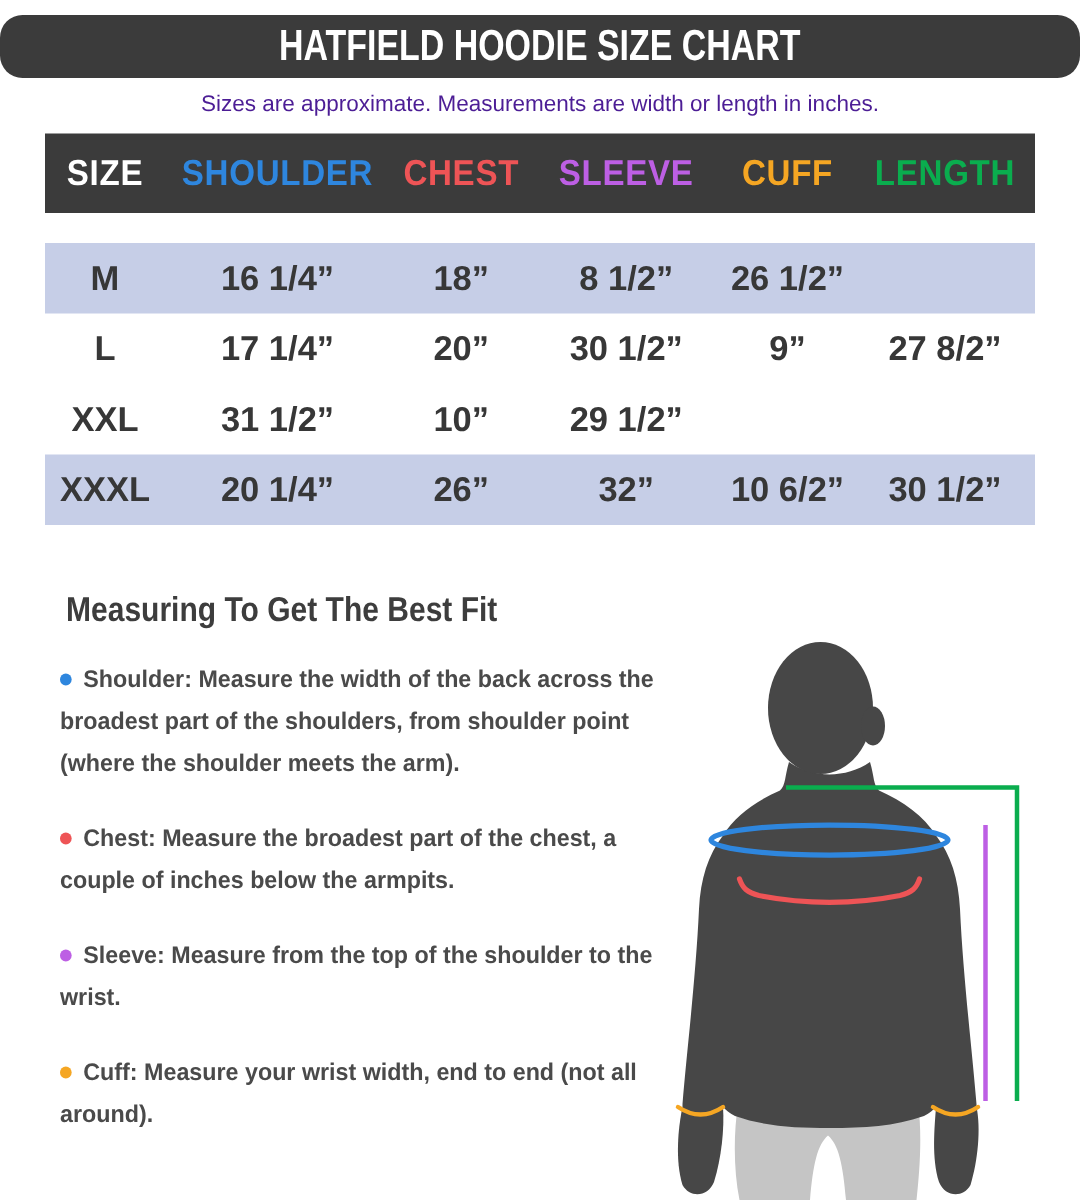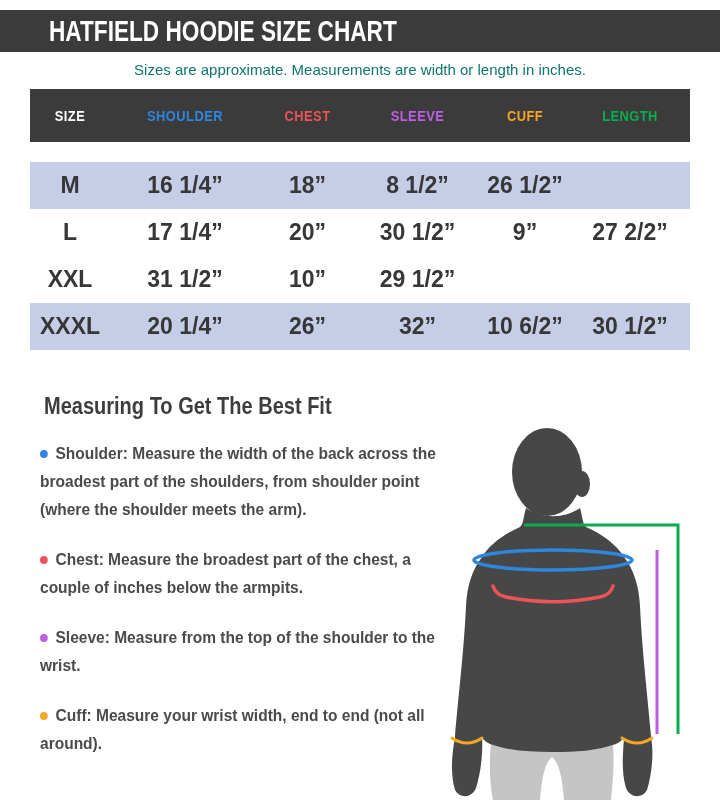--- a/index.html
+++ b/index.html
@@ -10,7 +10,7 @@
   
   .title-bar {
     margin-top:10px; height:42px; background:#3b3b3b;
-    display:flex; align-items:center; justify-content:flex-start;
+    display:flex; align-items:center; justify-content:center;border-radius:15px;
   }
   .title {
     color:#ffffff; font-weight:bold; font-size:29px; white-space:nowrap;

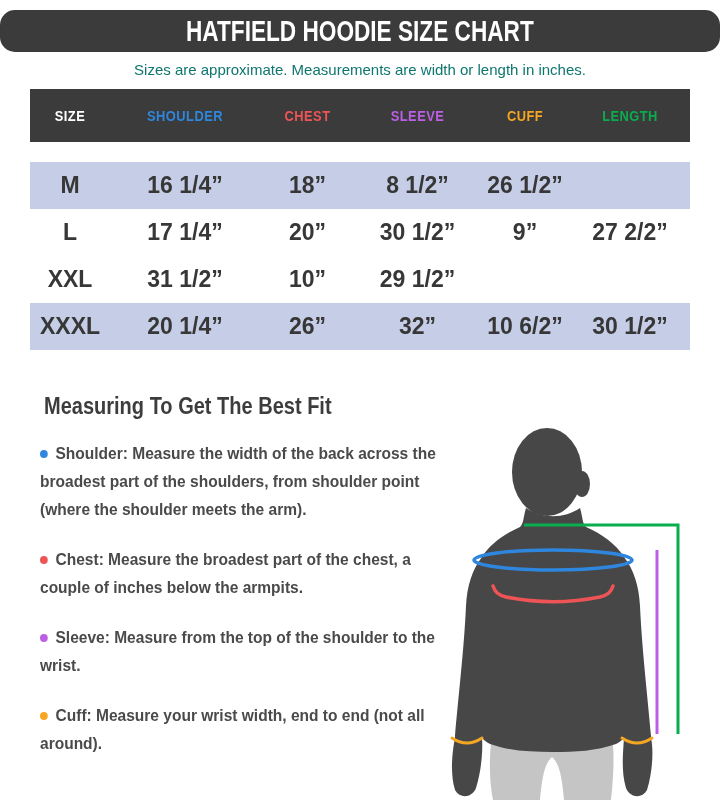--- a/index.html
+++ b/index.html
@@ -17,7 +17,7 @@
     display:inline-block; transform:scaleX(0.78); transform-origin:center;
   }
   .subtitle {
-    text-align:center; color:#0f766e; font-size:15px; margin:9px 0 11px 0;
+    text-align:center; color:#4c1d95; font-size:15px; margin:9px 0 11px 0;
   }
   
   .size-table { margin:0 30px; }

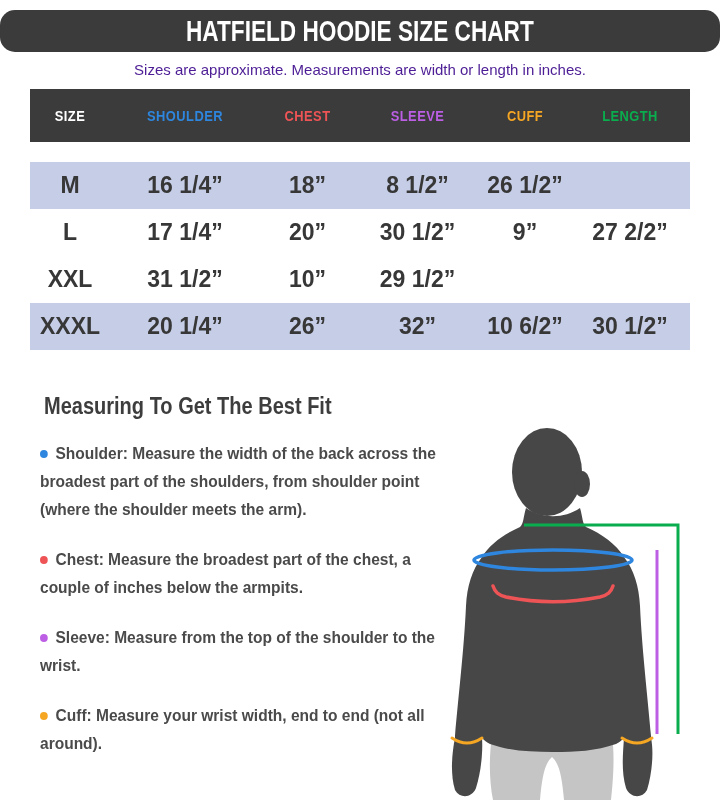--- a/index.html
+++ b/index.html
@@ -27,7 +27,7 @@
     font-weight:bold; font-size:23px; color:#373737;
   }
   .trow .cell { display:inline-block; }
-  .thead { background:#3b3b3b; height:53px; margin-bottom:20px; font-size:14px; }
+  .thead { background:#3b3b3b; height:53px; margin-bottom:20px; font-size:24px; }
   .thead .cell { transform:scaleX(0.92); transform-origin:center; letter-spacing:0.5px; }
   .striped { background:#c6cee7; }
   

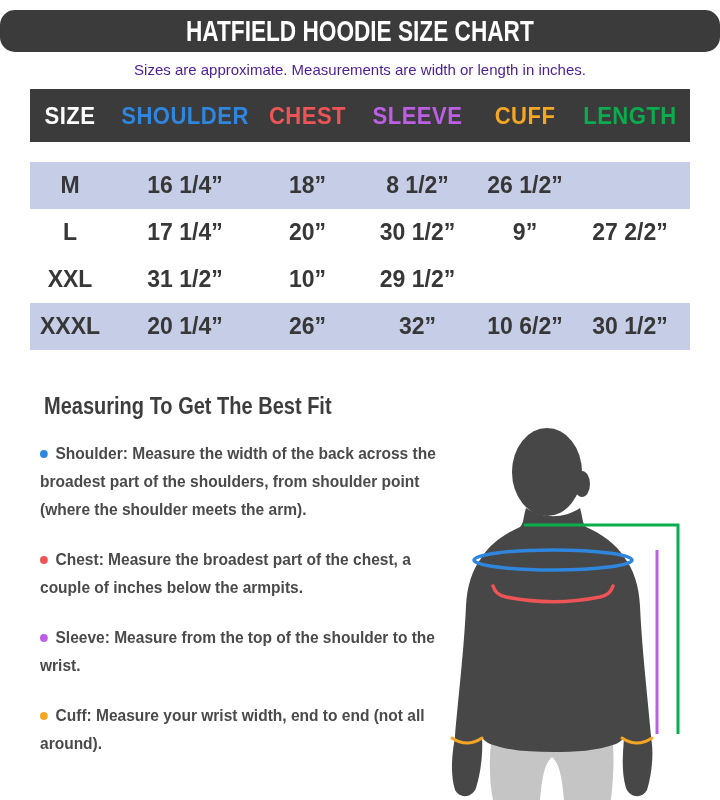--- a/index.html
+++ b/index.html
@@ -82,7 +82,7 @@
       <span class="cell">20”</span>
       <span class="cell">30 1/2”</span>
       <span class="cell">9”</span>
-      <span class="cell">27 2/2”</span>
+      <span class="cell">27 8/2”</span>
     </div>
     <div class="trow">
       <span class="cell">XXL</span>

